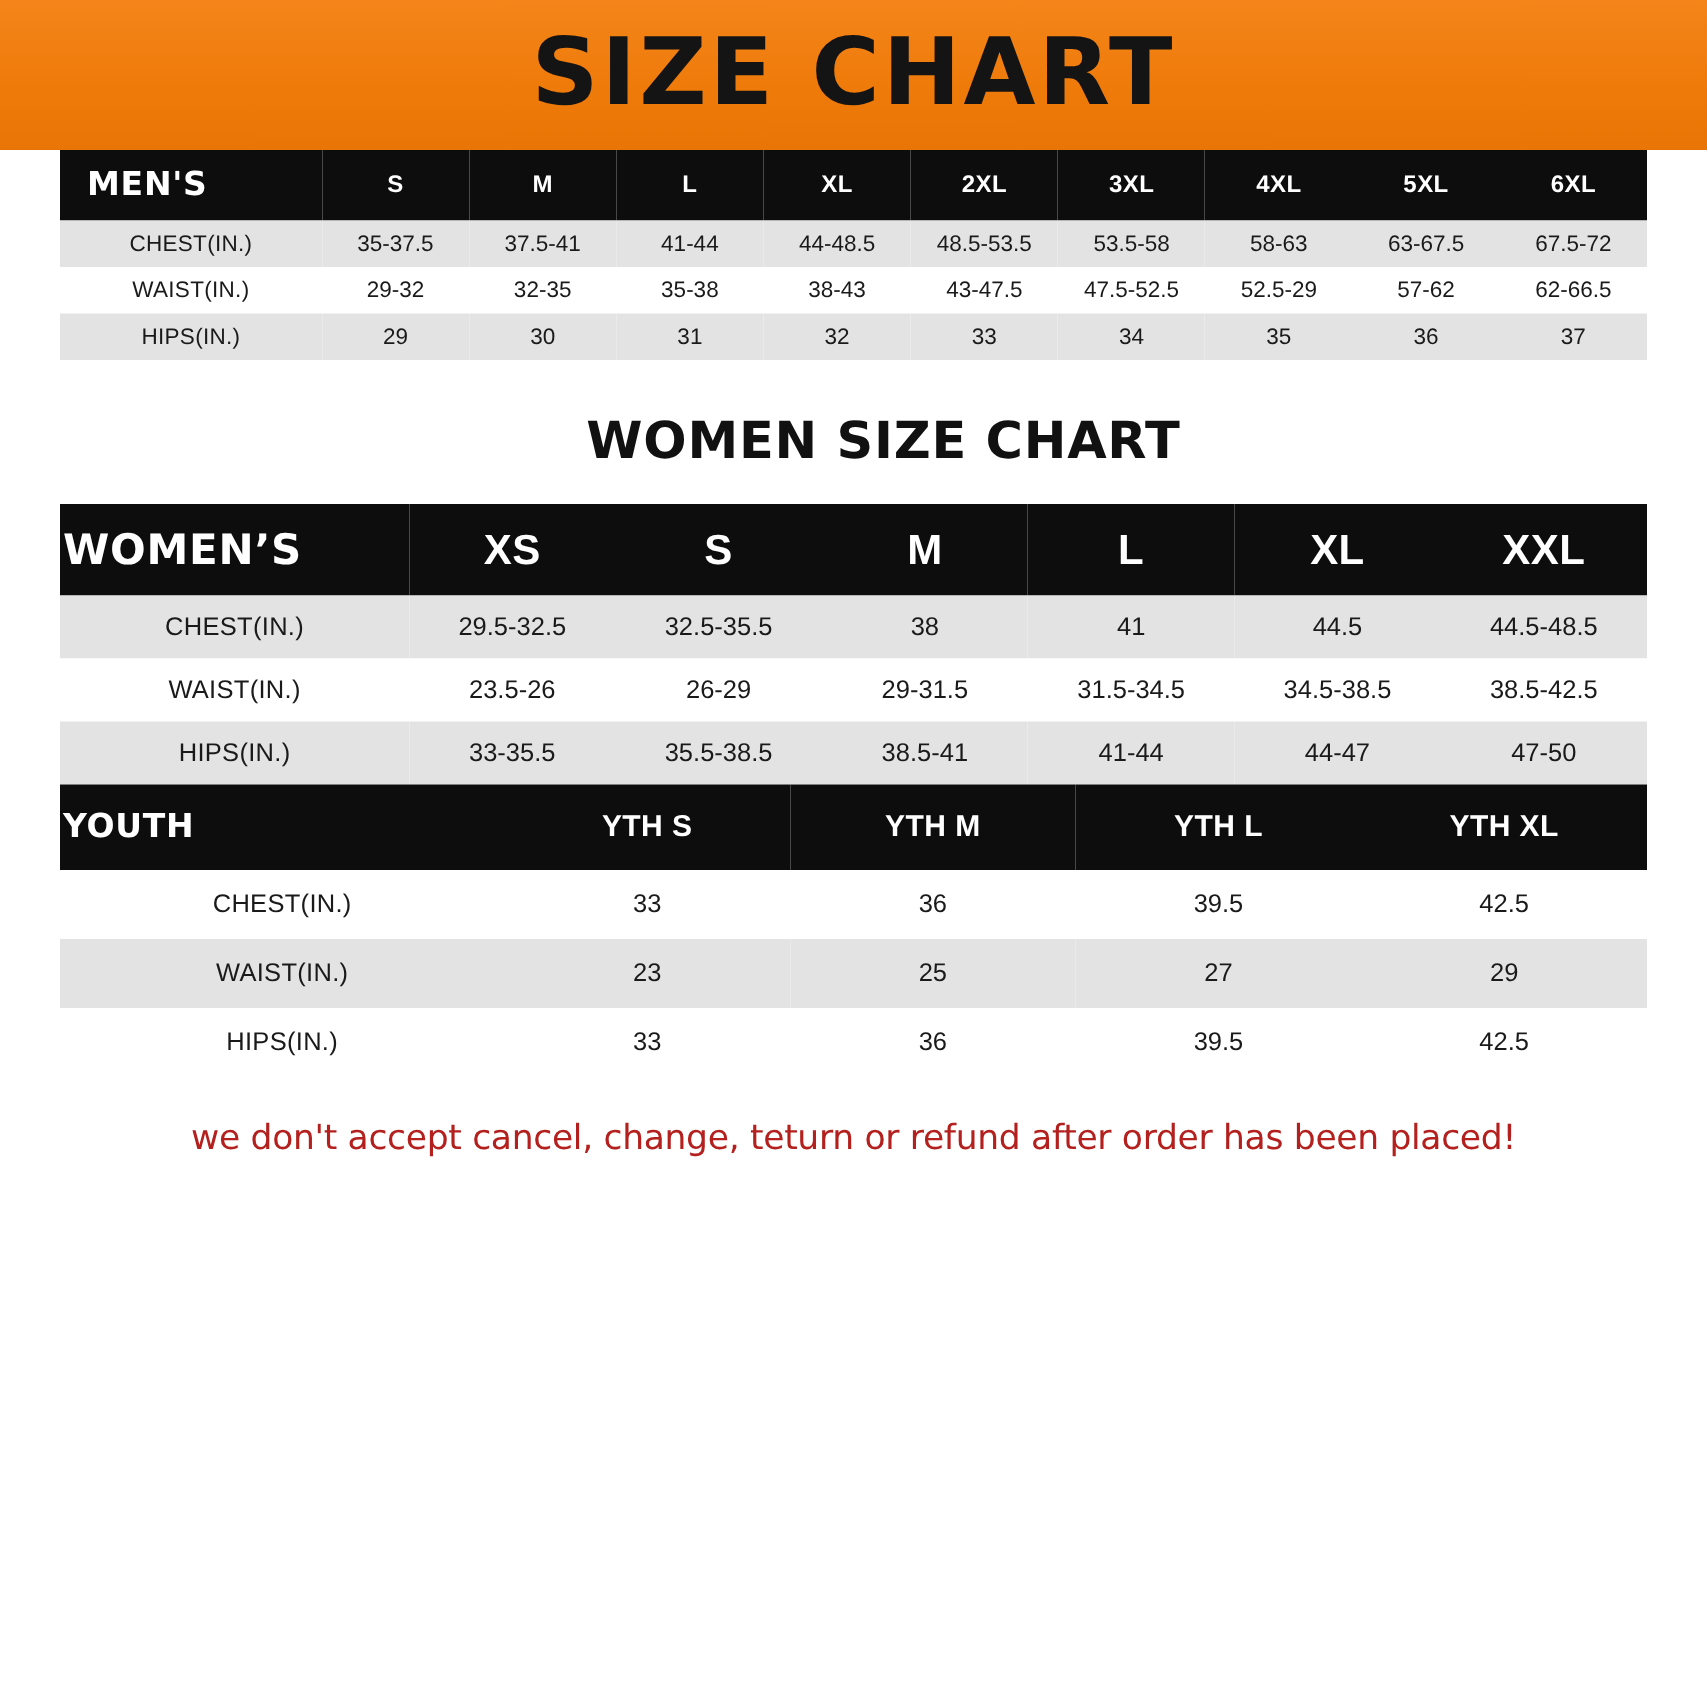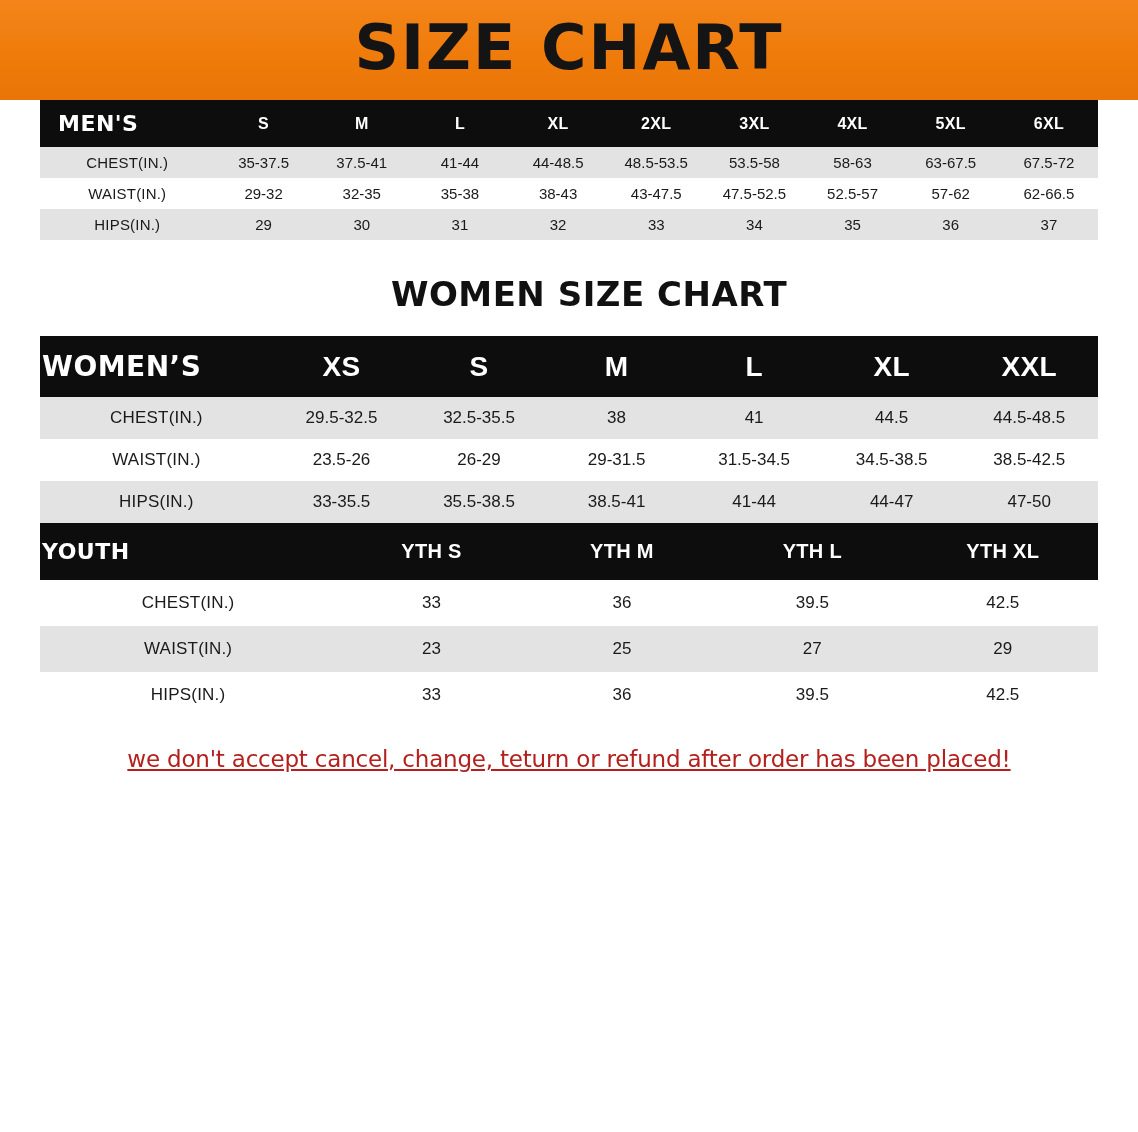--- a/index.html
+++ b/index.html
@@ -183,7 +183,7 @@
           <td>38-43</td>
           <td>43-47.5</td>
           <td>47.5-52.5</td>
-          <td>52.5-57</td>
+          <td>52.5-29</td>
           <td>57-62</td>
           <td>62-66.5</td>
         </tr>

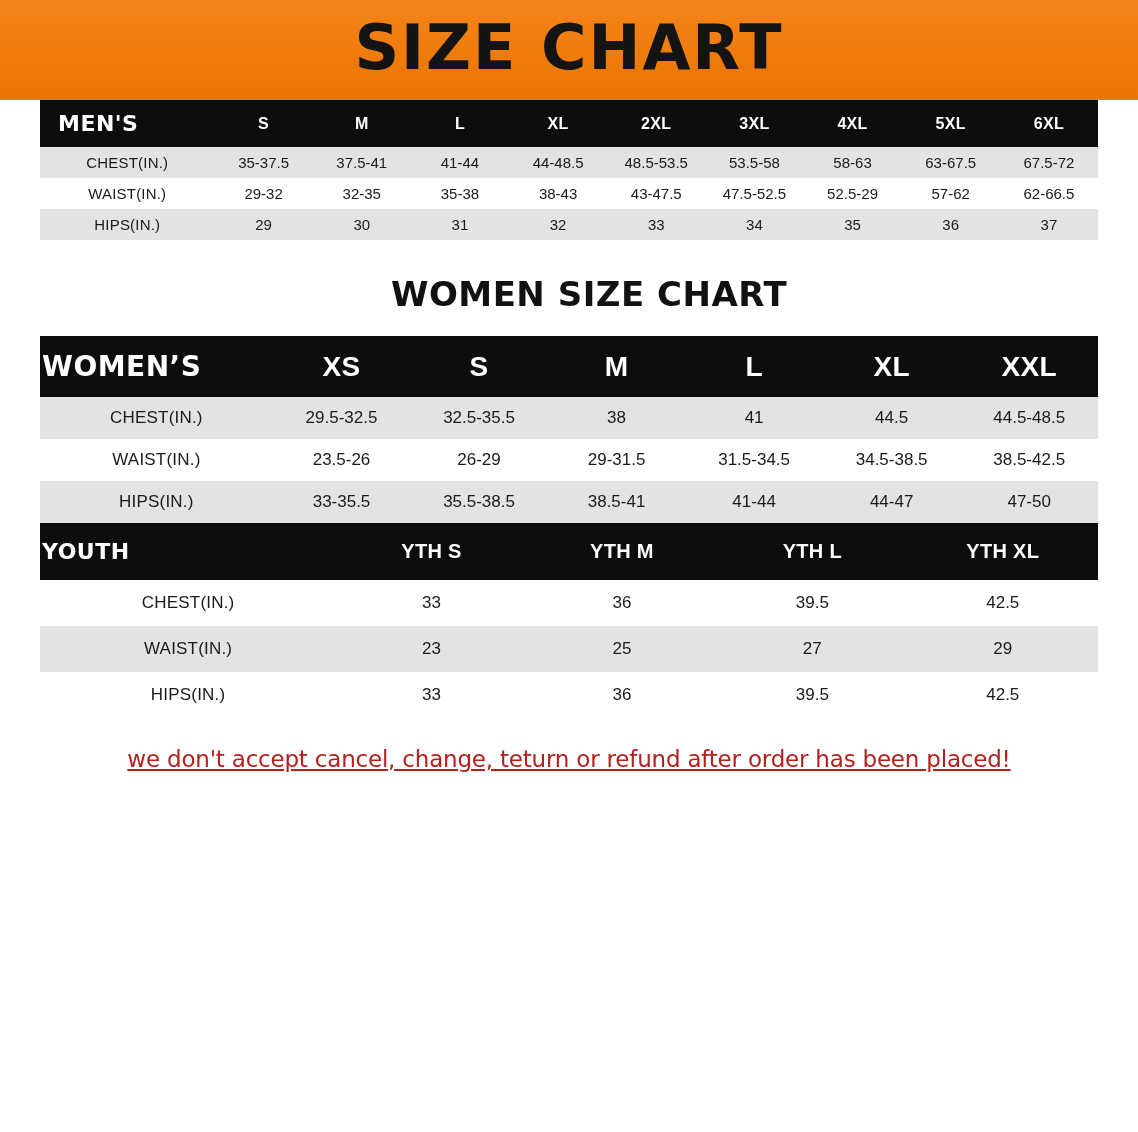--- a/index.html
+++ b/index.html
@@ -131,7 +131,7 @@
     line-height: 1.35;
     letter-spacing: -0.2px;
   }
-  .note .l2 { display: block; text-decoration: underline; }
+  .note .l2 { display: block; }
 </style>
 </head>
 <body>

